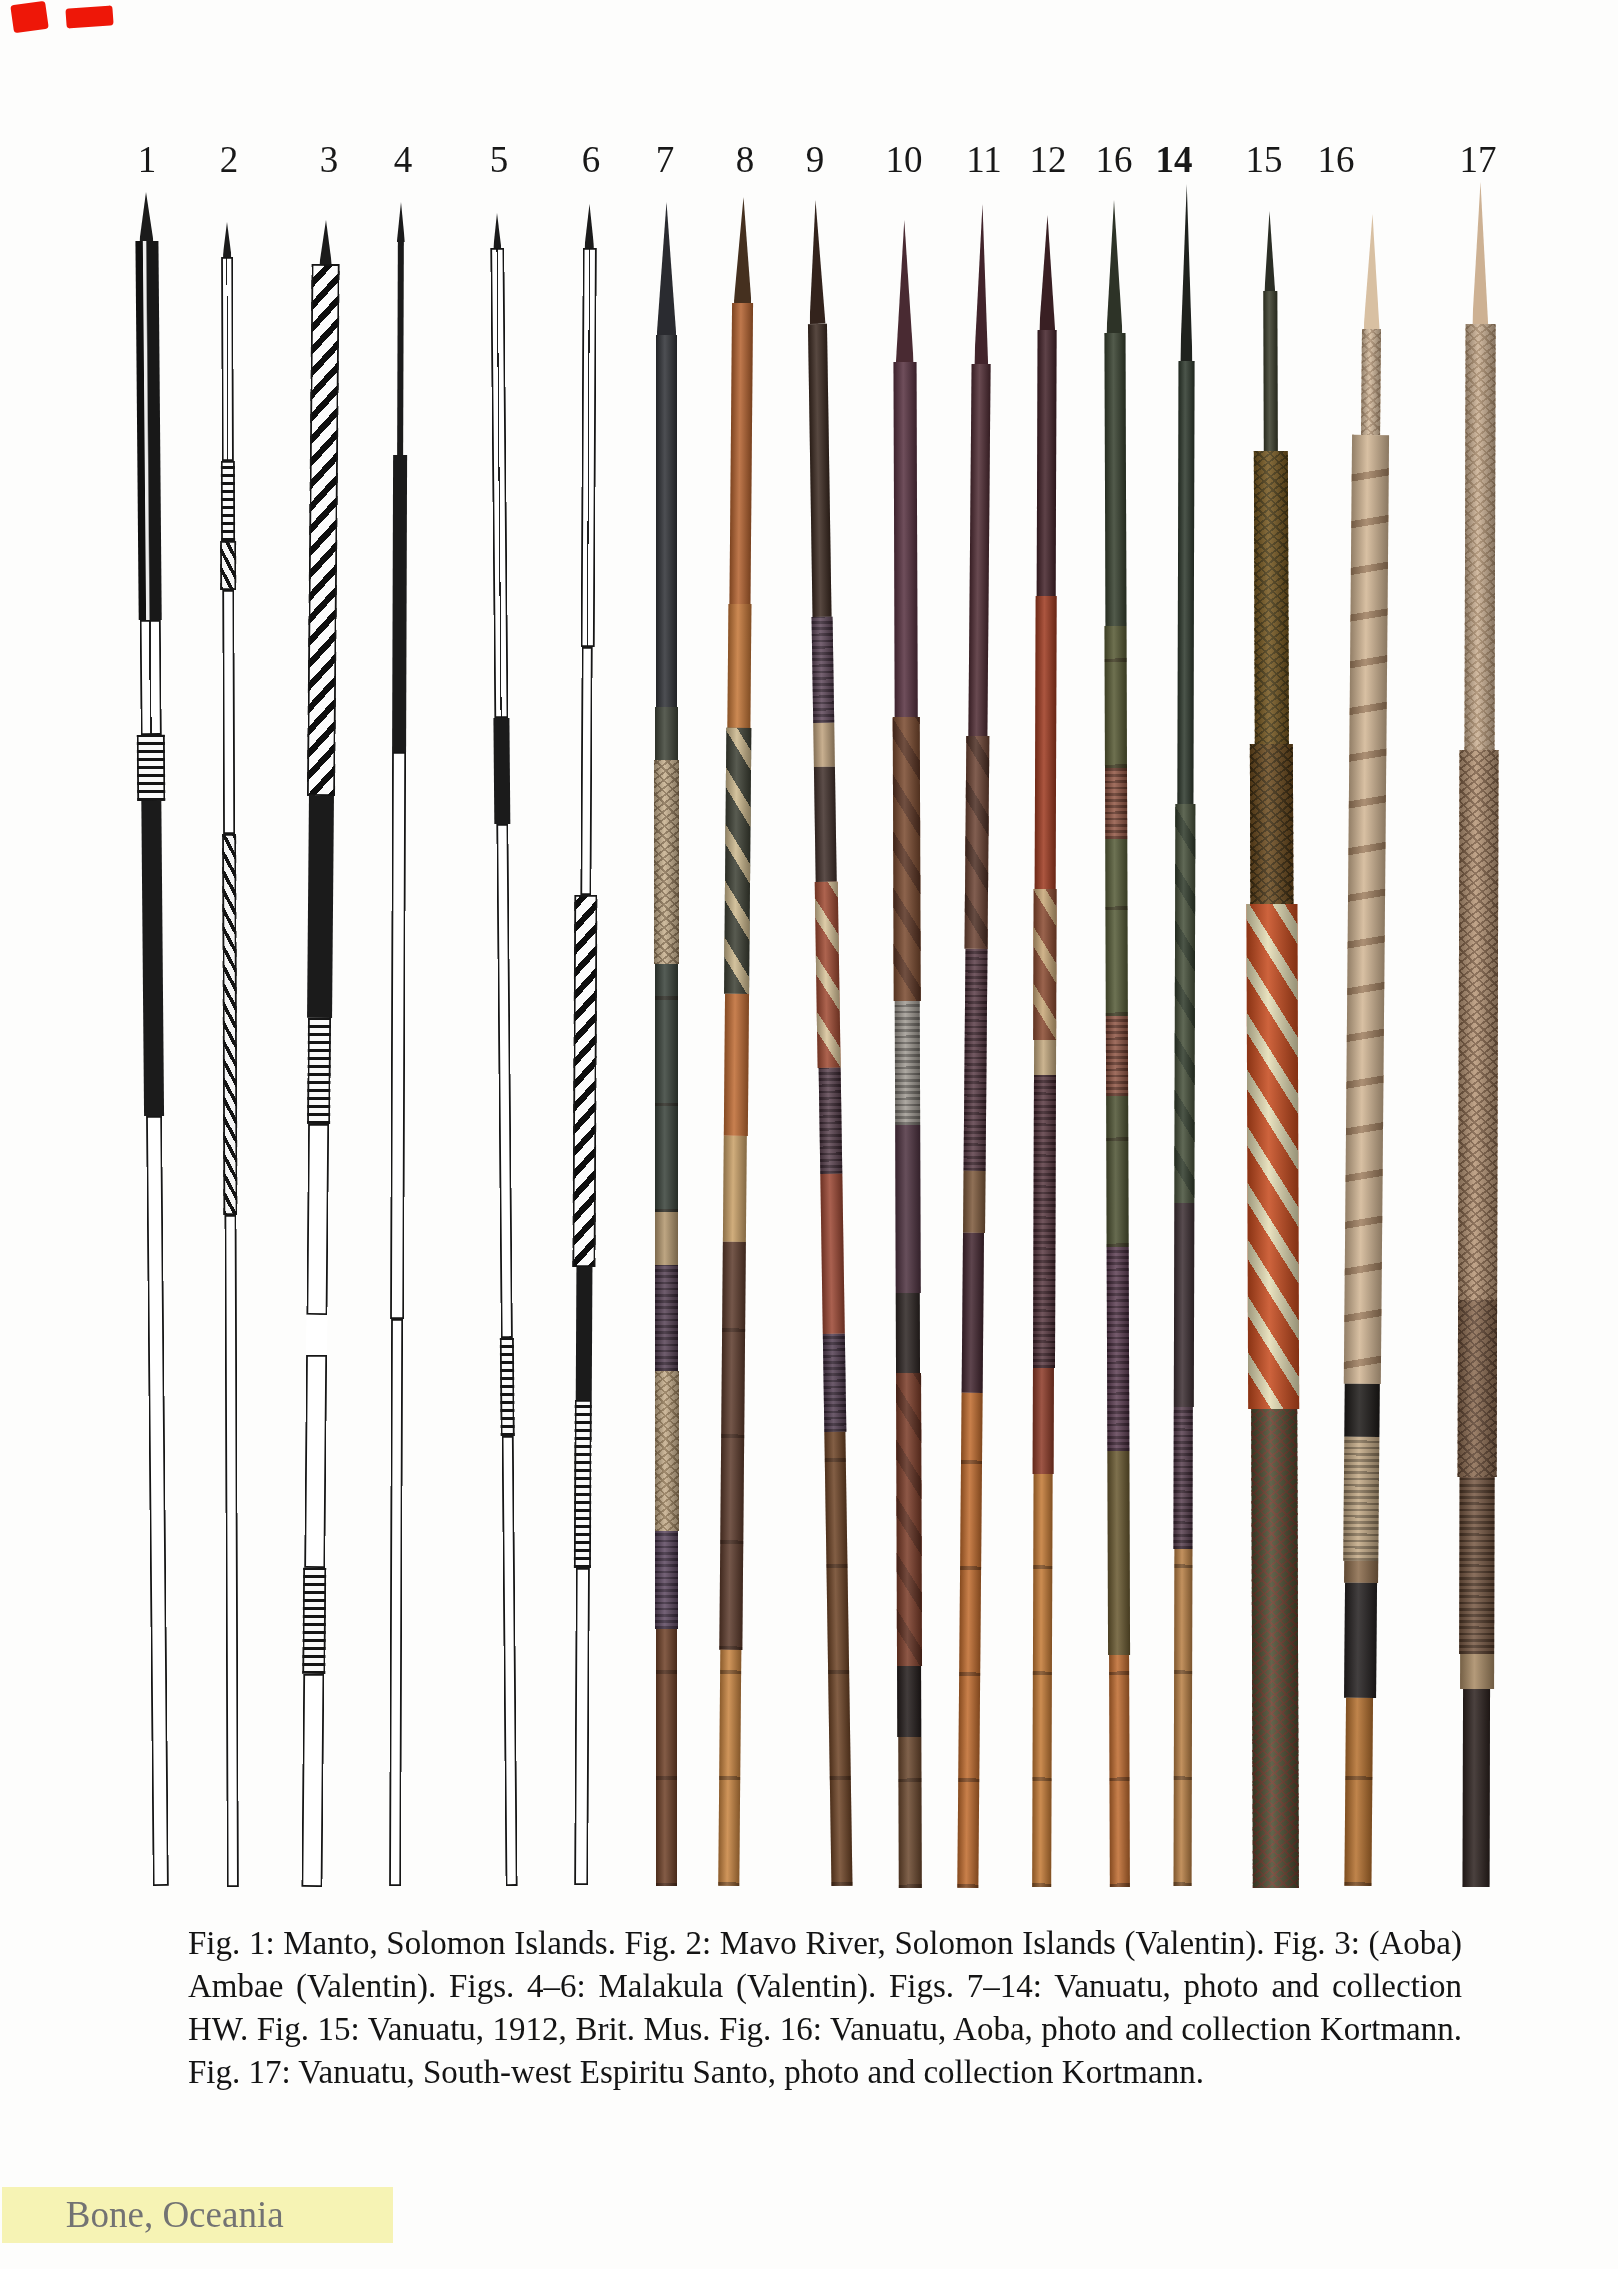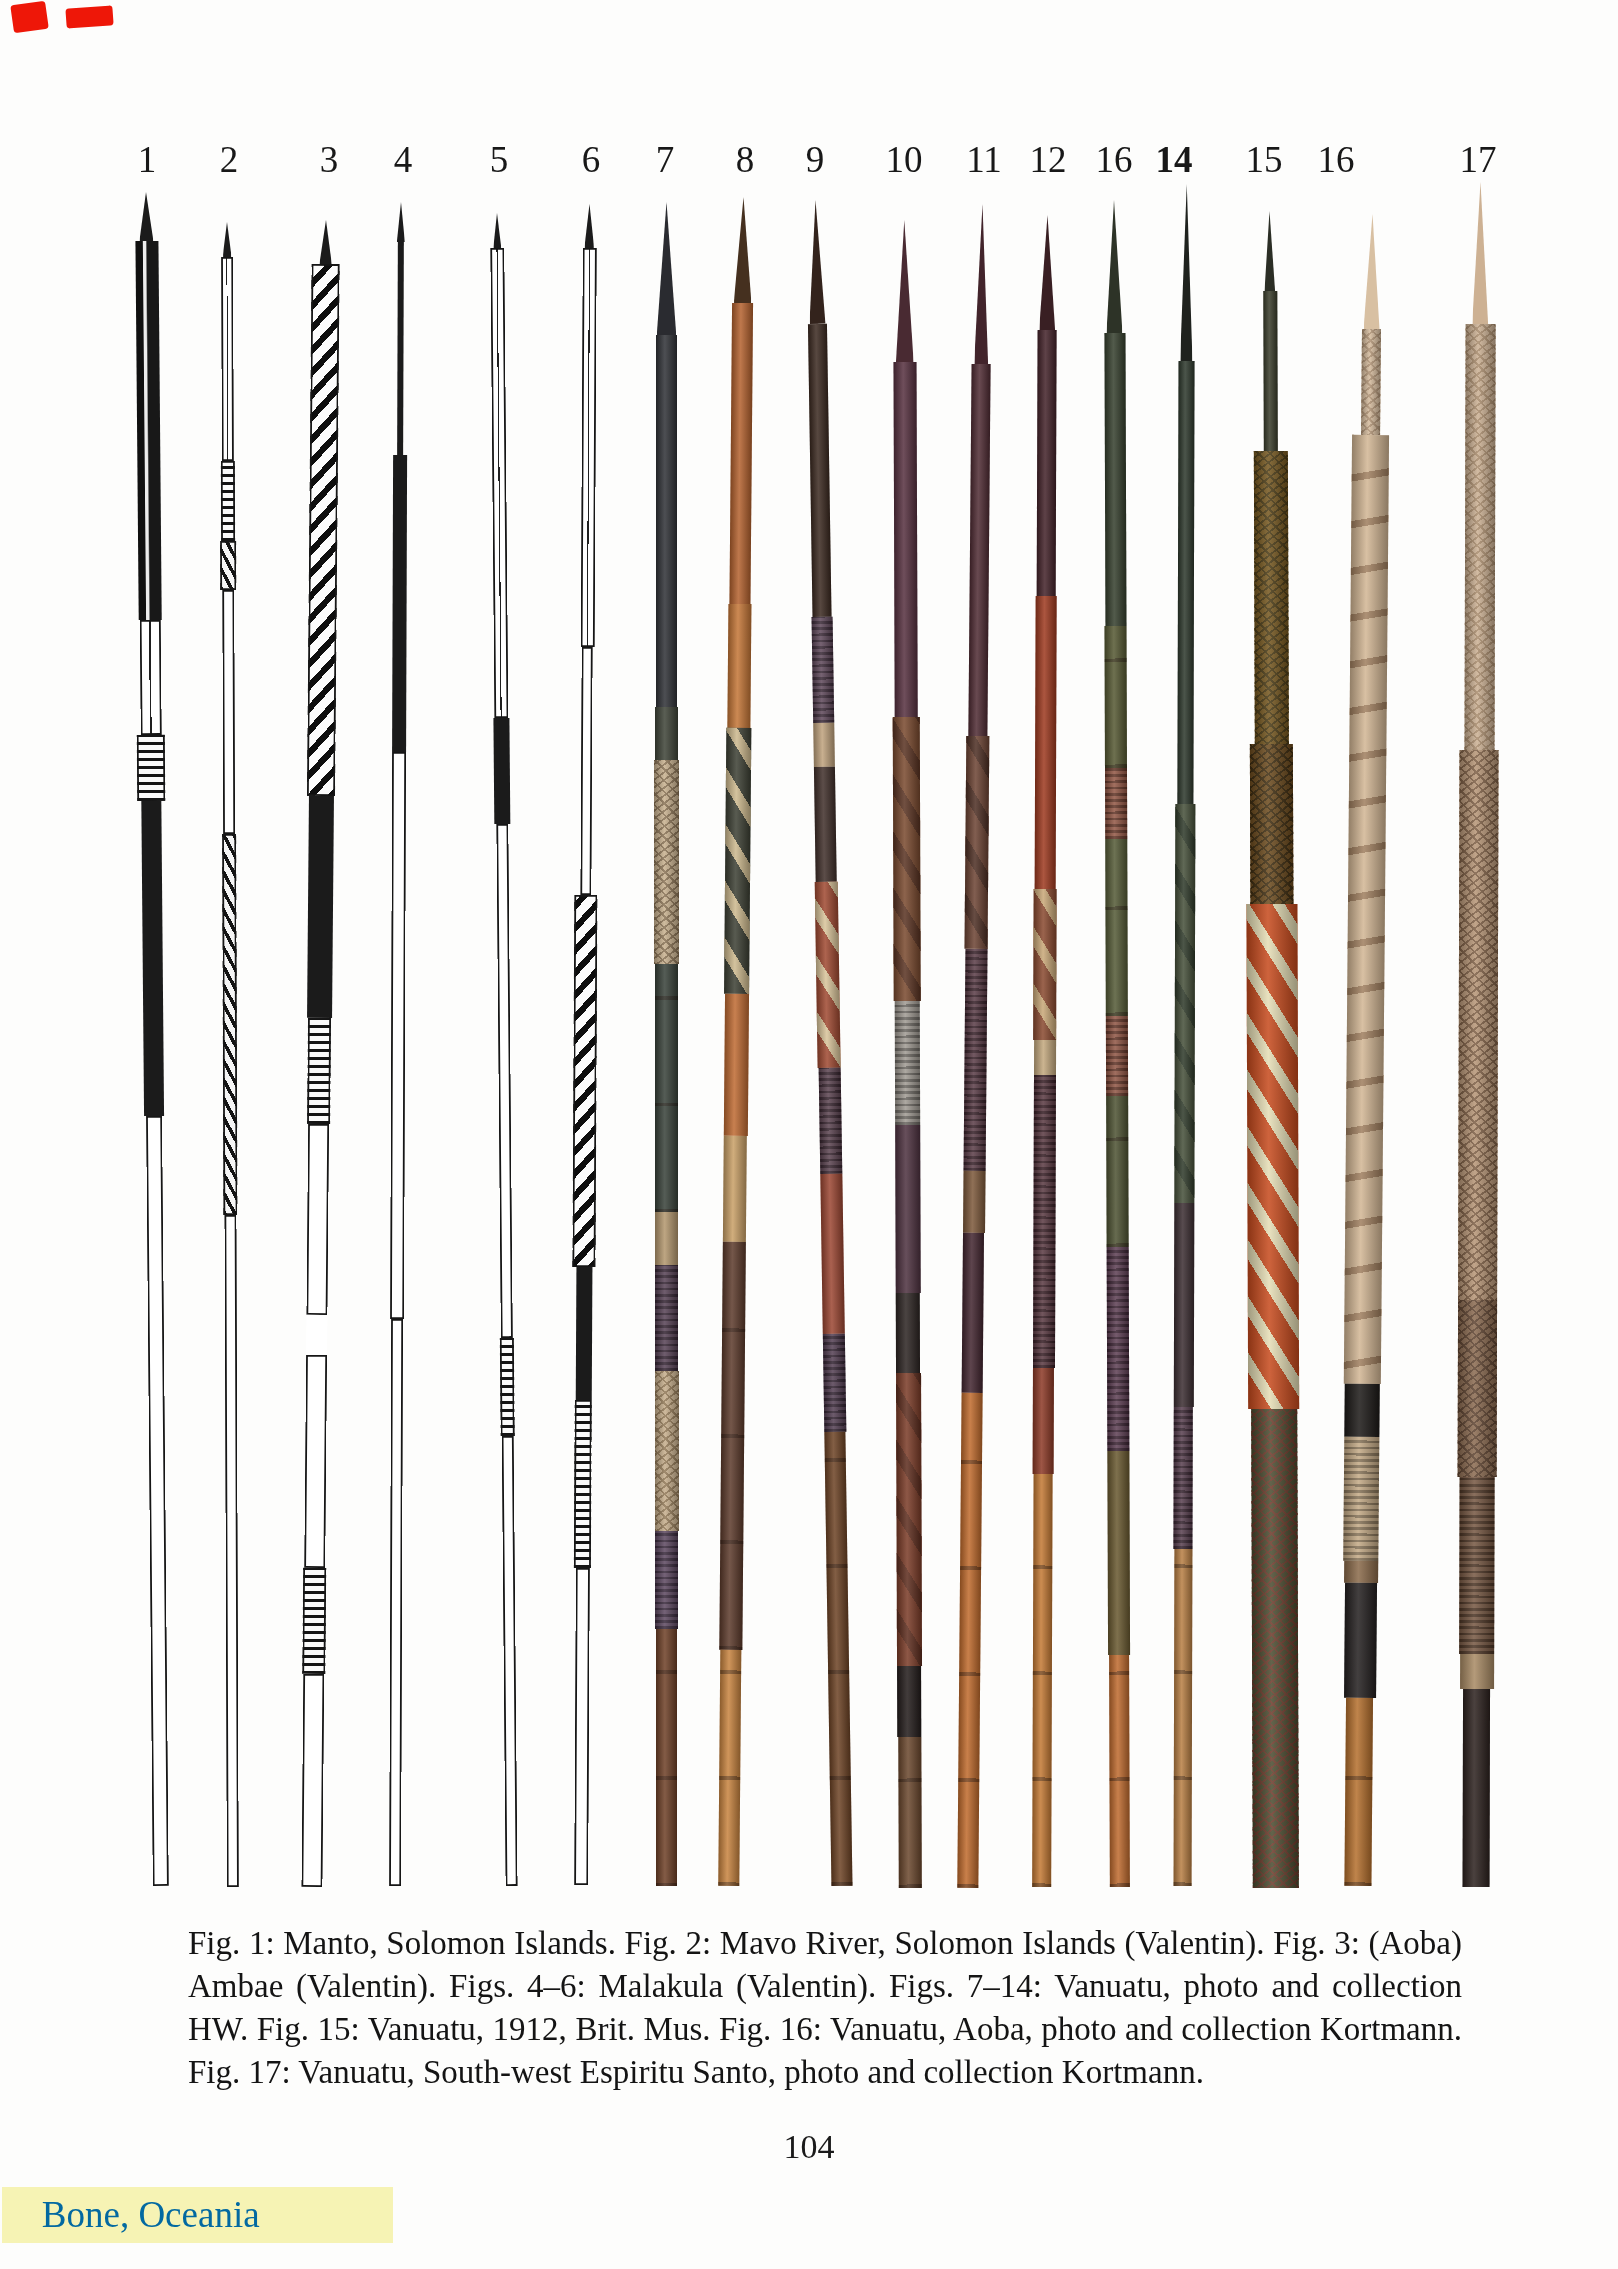--- a/index.html
+++ b/index.html
@@ -208,7 +208,6 @@
       </div>
     </div>
   <p class="caption">Fig. 1: Manto, Solomon Islands. Fig. 2: Mavo River, Solomon Islands (Valentin). Fig. 3: (Aoba) Ambae (Valentin). Figs. 4–6: Malakula (Valentin). Figs. 7–14: Vanuatu, photo and collection HW. Fig. 15: Vanuatu, 1912, Brit. Mus. Fig. 16: Vanuatu, Aoba, photo and collection Kortmann. Fig. 17: Vanuatu, South-west Espiritu Santo, photo and collection Kortmann.</p>
-  <div class="page-number">104</div>
   <div class="footer-highlight">
     <span>Bone, Oceania</span>
   </div>

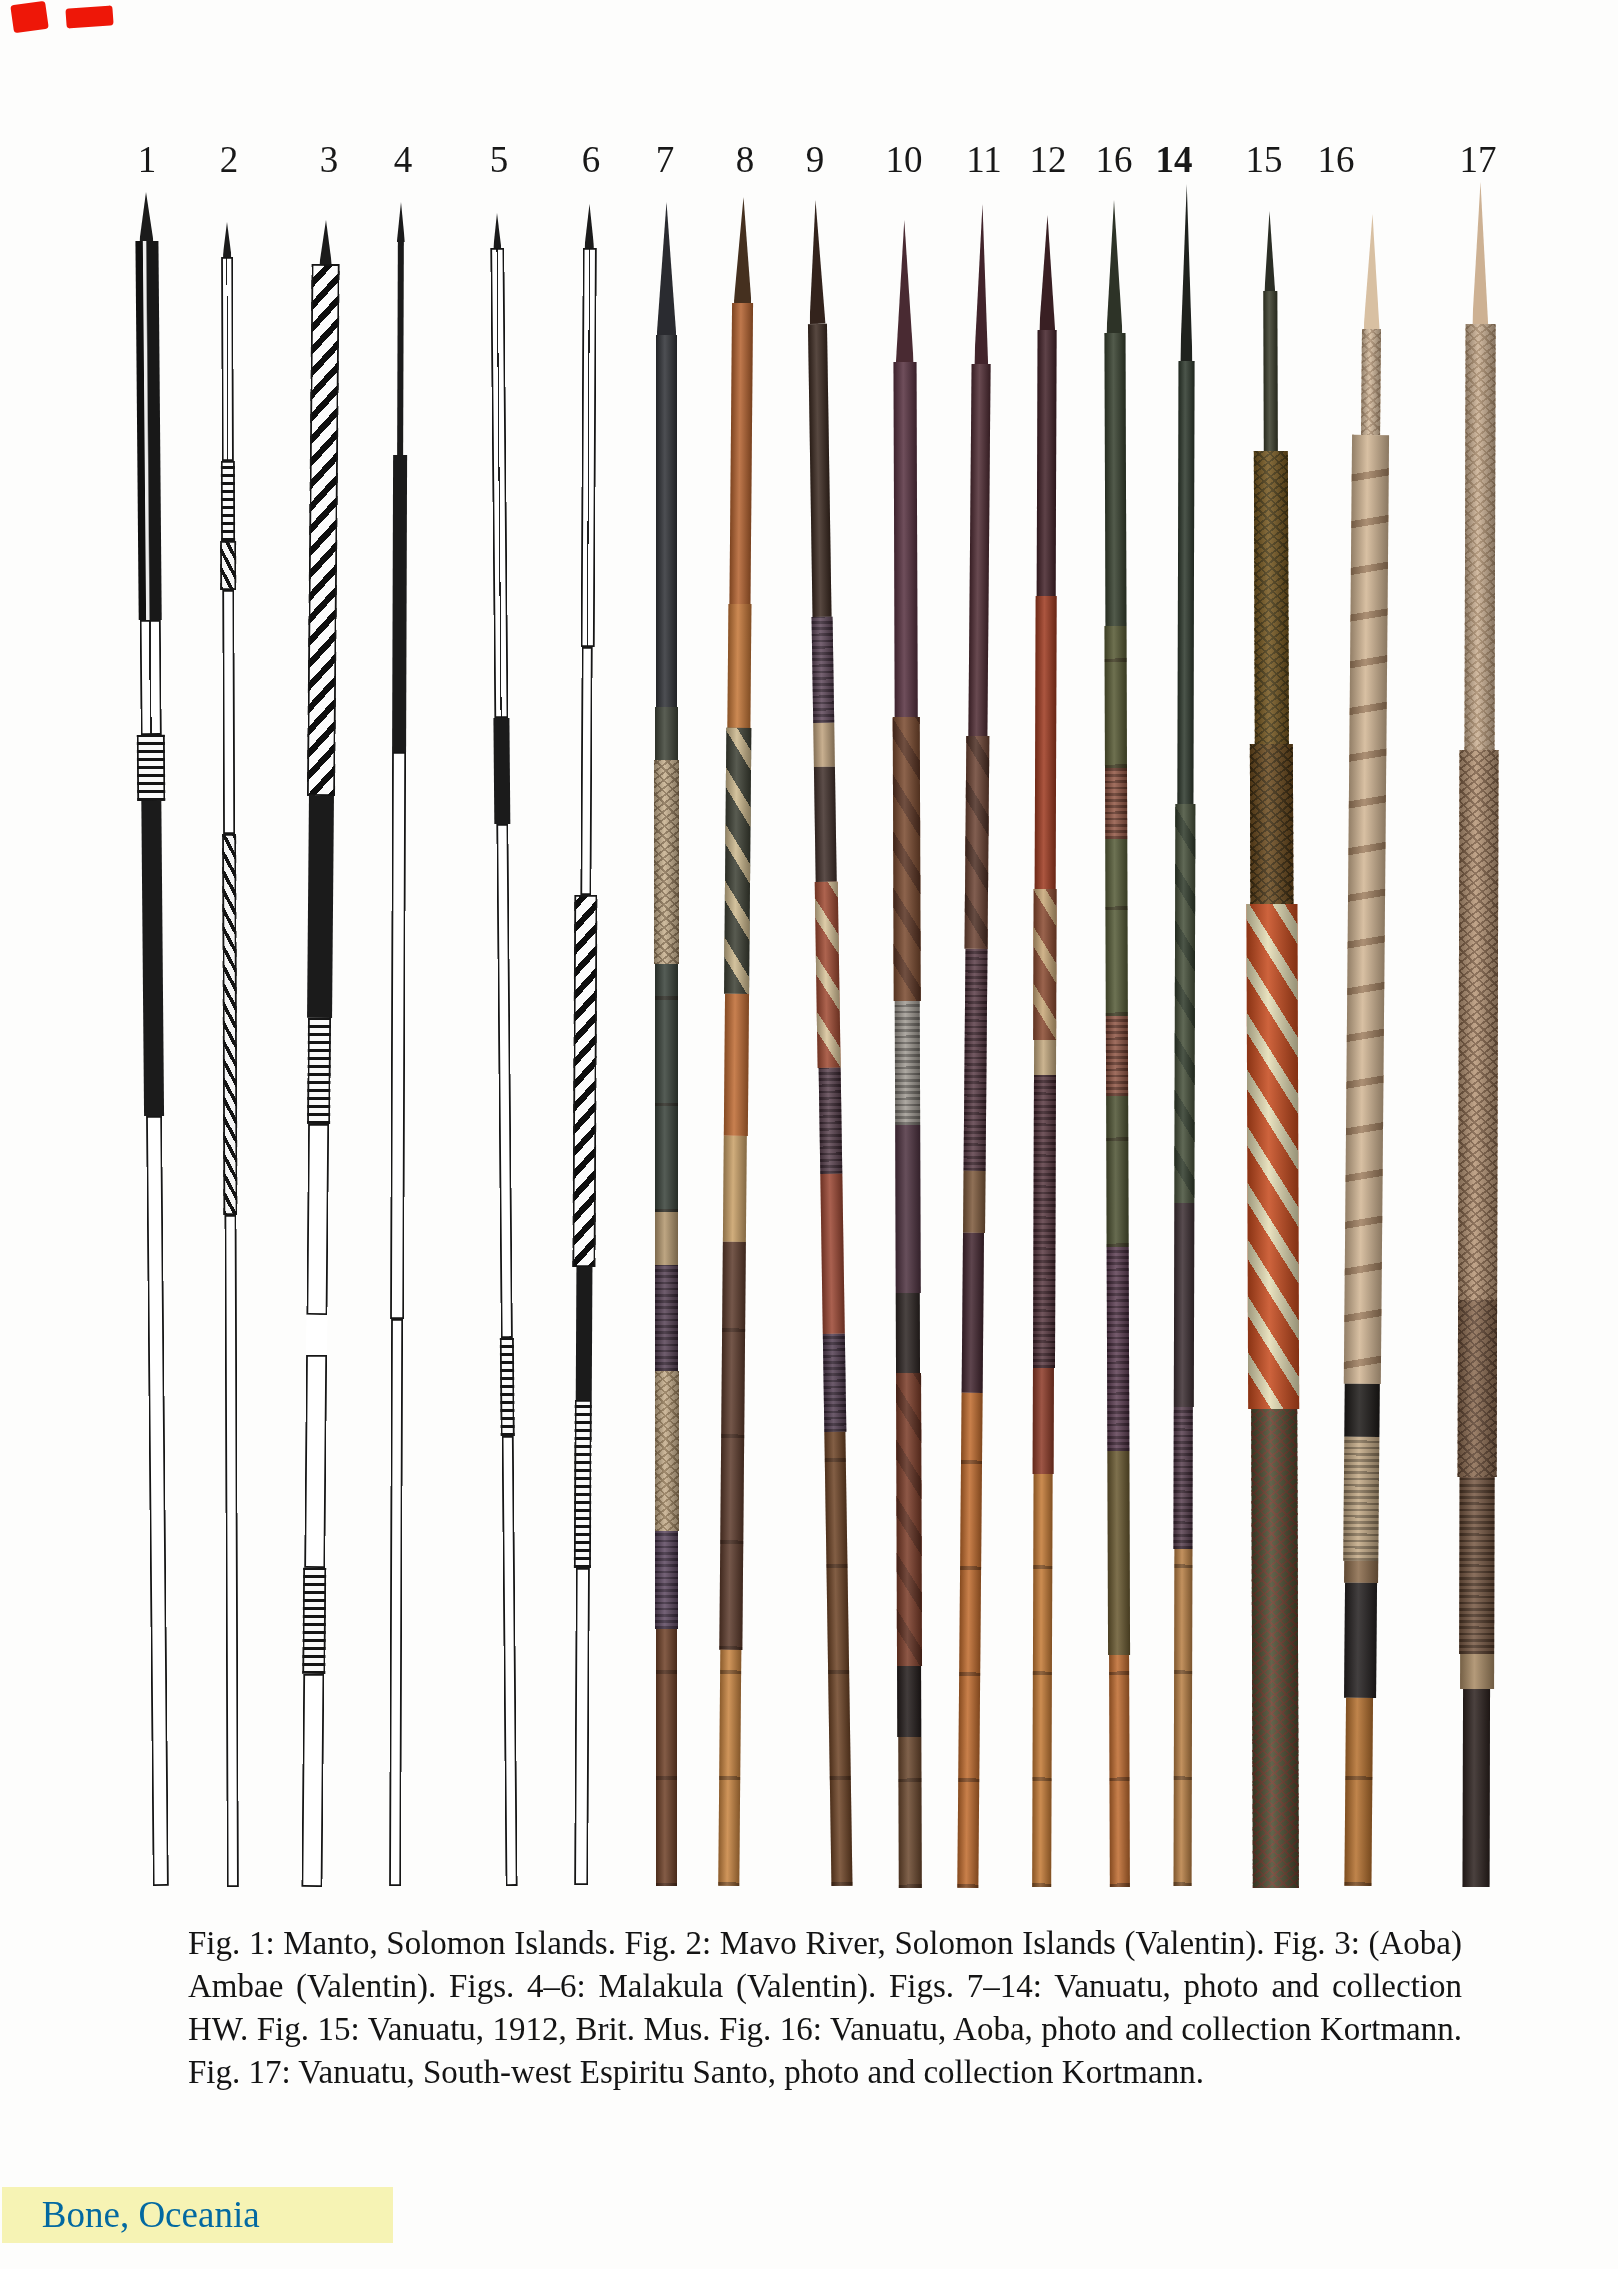--- a/index.html
+++ b/index.html
@@ -12,7 +12,7 @@
   .caption{position:absolute;left:188px;top:1889px;width:1274px;font-size:33px;line-height:43px;color:#141414;text-align:justify;}
   .page-number{position:absolute;left:0;top:2128px;width:1618px;text-align:center;font-size:34px;color:#1a1a1a;}
   .footer-highlight{position:absolute;left:1.8px;top:2187px;width:391px;height:56px;background:#f6f3b4;}
-  .footer-highlight span{display:block;margin-left:40px;font-size:37px;line-height:55px;color:#0369a1;}
+  .footer-highlight span{display:block;margin-left:64px;font-size:37px;line-height:55px;color:#737373;}
   .red-mark{position:absolute;background:#ee1708;border-radius:3.5px;}
 </style>
 </head>

